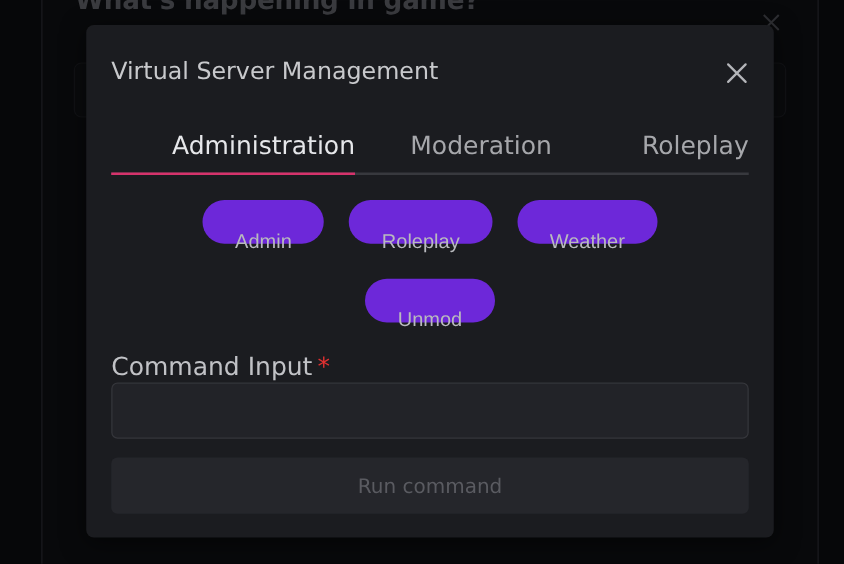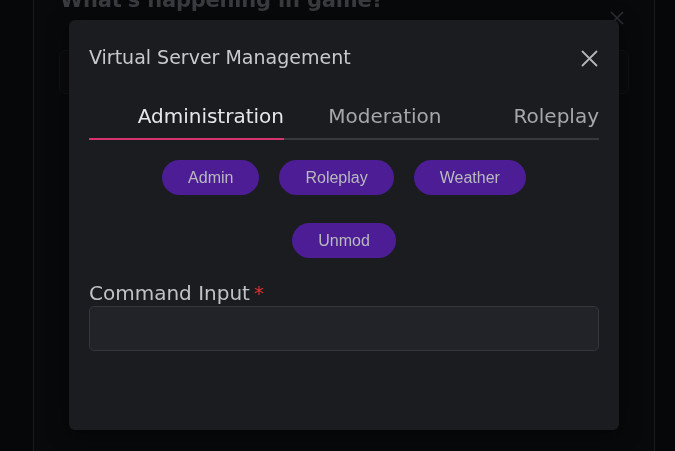--- a/index.html
+++ b/index.html
@@ -67,9 +67,9 @@
     .pill-row.r1 { top: 140px; }
     .pill-row.r2 { top: 203px; }
     .pill {
-      height: 35px; border-radius: 18px; background: #4c1d95;
+      height: 35px; border-radius: 18px; background: #6d28d9;
       color: #b9babe; font-size: 16px; line-height: 35px;
-      padding: 0 26px; cursor: pointer; white-space: nowrap;
+      padding: 16px 26px; cursor: pointer; white-space: nowrap;
       border: none;
     }
 

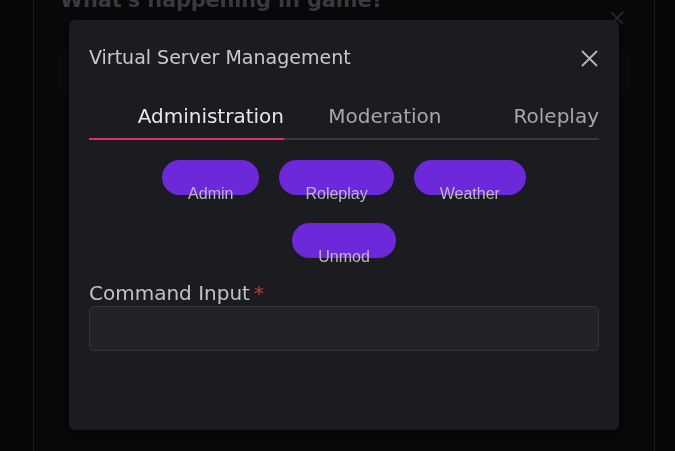--- a/index.html
+++ b/index.html
@@ -132,6 +132,7 @@
     <label class="field-label"><span>Command Input</span><span class="req">*</span></label>
     <input class="cmd-input" type="text" placeholder="" style="">
 
+    <button class="run-btn" disabled="">Run command</button>
   </div>
 </div>
 

